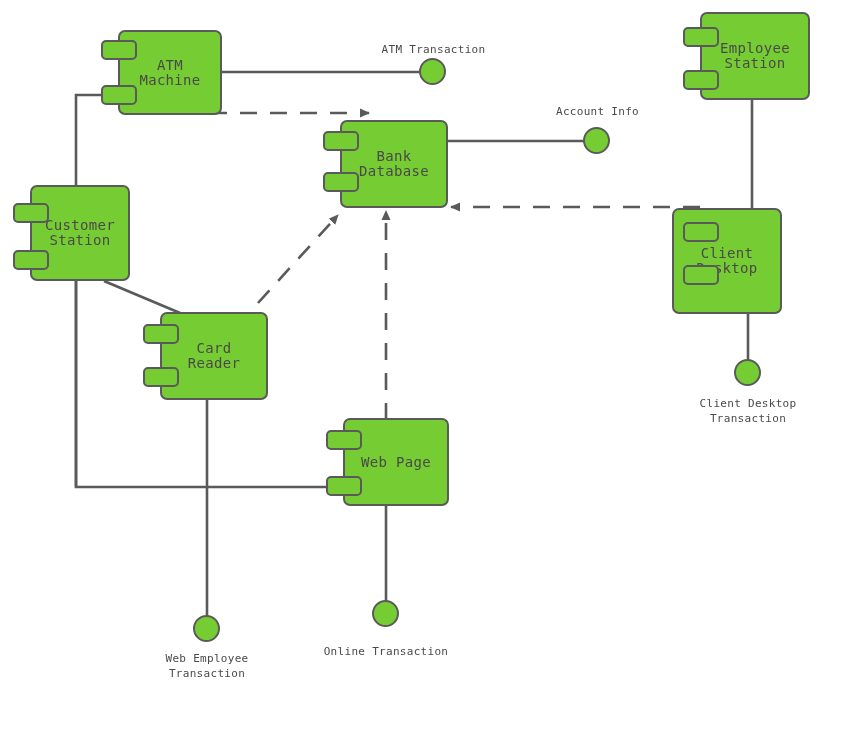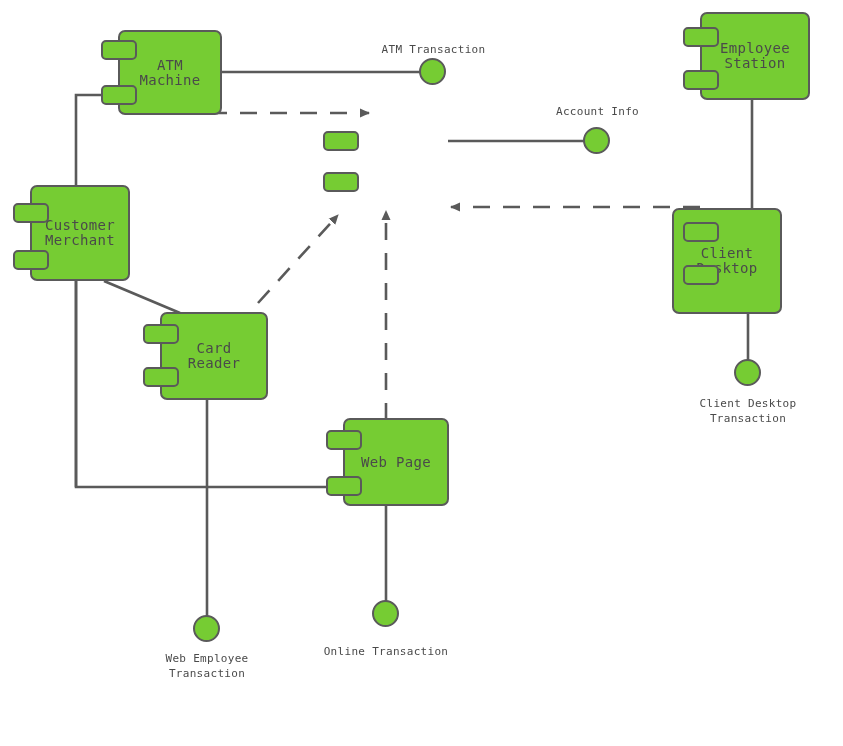--- a/index.html
+++ b/index.html
@@ -71,6 +71,10 @@
   <div class="tab" style="left:101px;top:40px;"></div>
   <div class="tab" style="left:101px;top:85px;"></div>
 
+  <div class="component" style="left:340px;top:120px;width:108px;height:88px;">
+    <span class="cname">Bank
+Database</span>
+  </div>
   <div class="tab" style="left:323px;top:131px;"></div>
   <div class="tab" style="left:323px;top:172px;"></div>
 

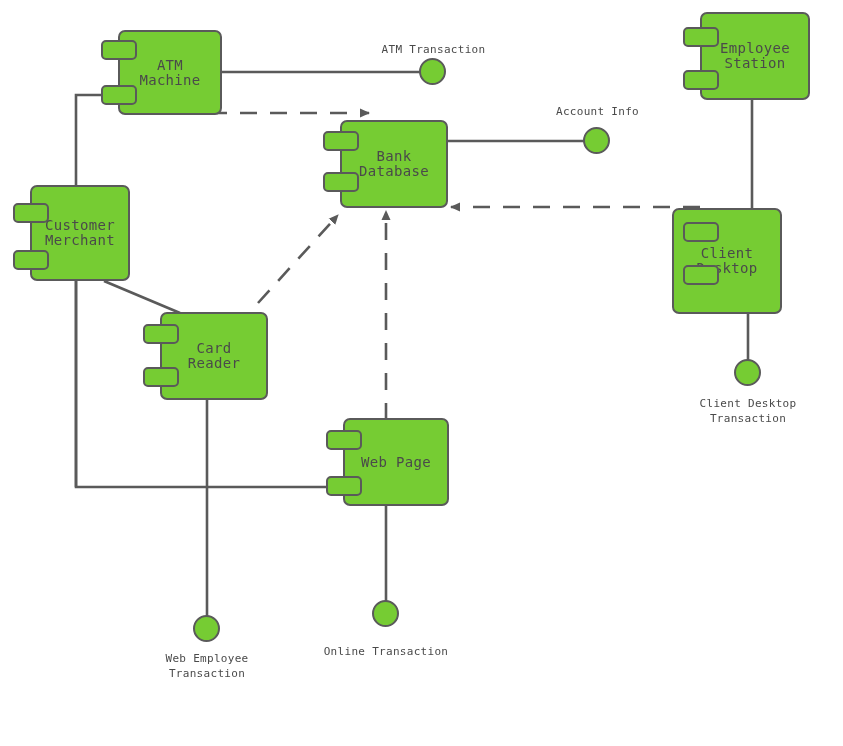--- a/index.html
+++ b/index.html
@@ -87,7 +87,7 @@
 
   <div class="component" style="left:30px;top:185px;width:100px;height:96px;">
     <span class="cname">Customer
-Merchant</span>
+Station</span>
   </div>
   <div class="tab" style="left:13px;top:203px;"></div>
   <div class="tab" style="left:13px;top:250px;"></div>

